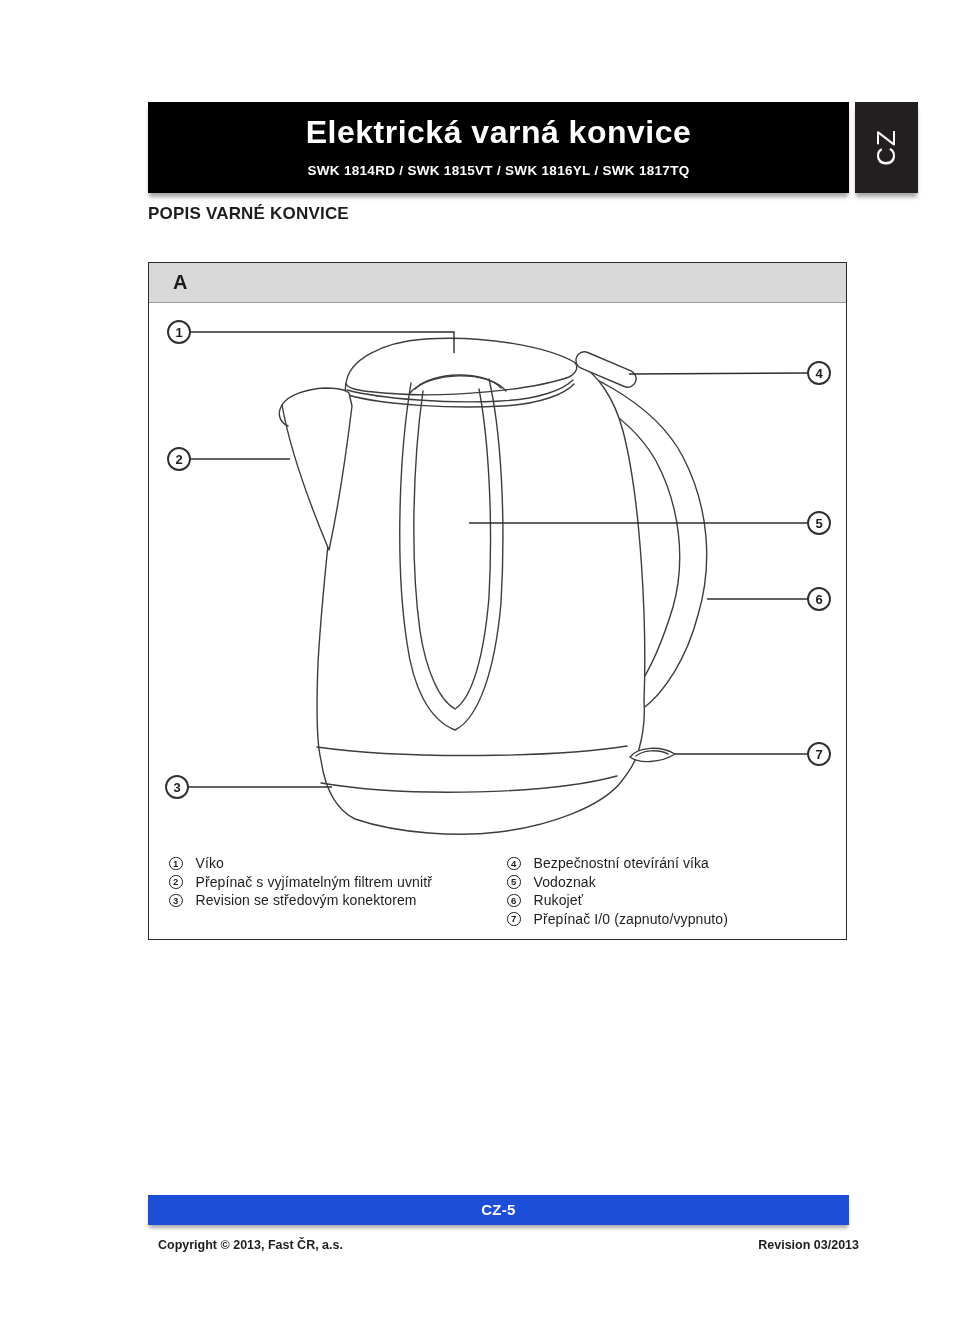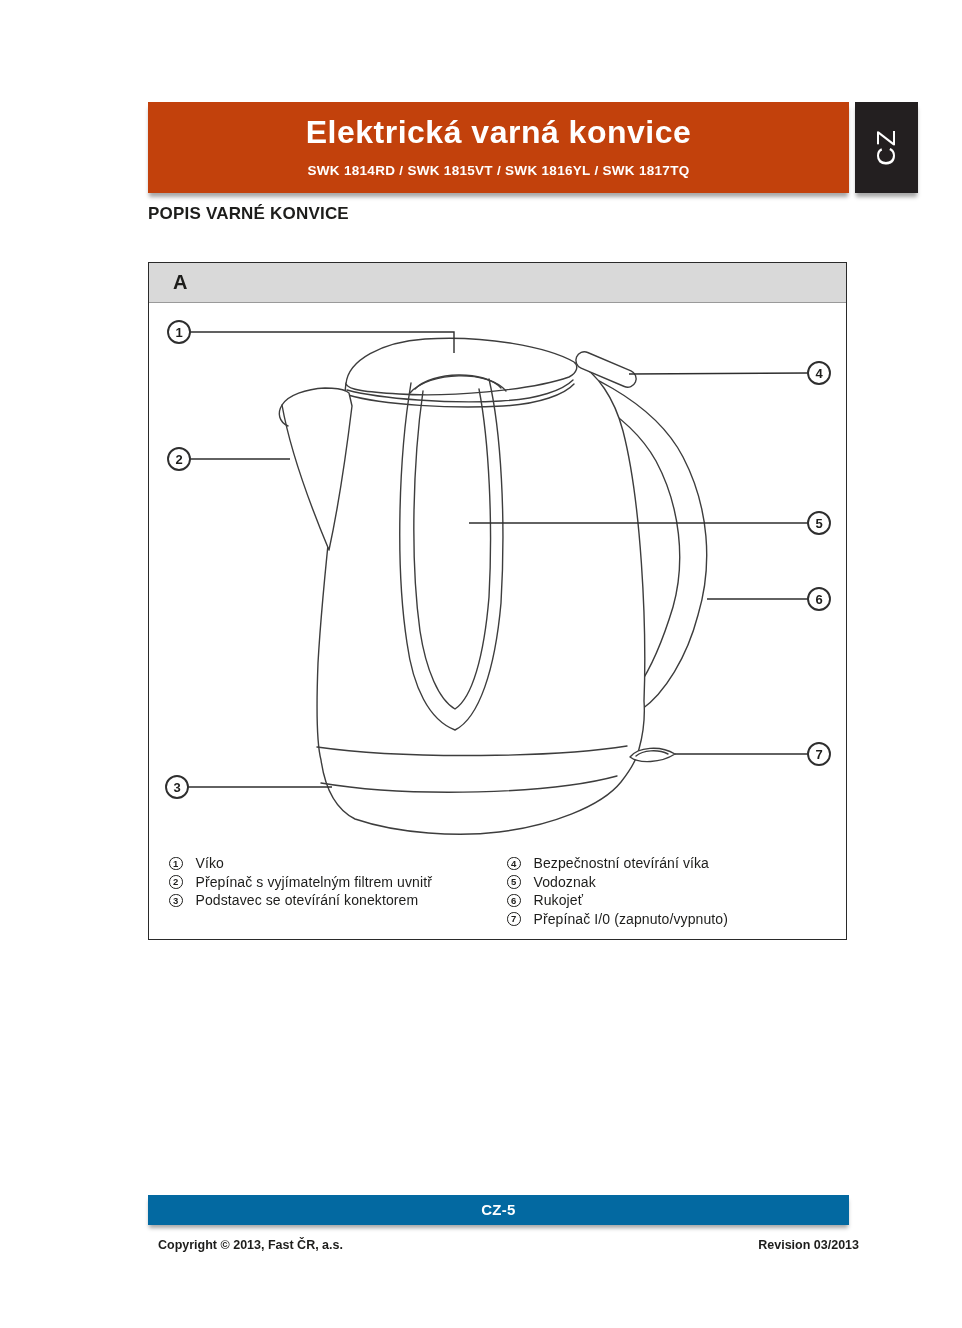--- a/index.html
+++ b/index.html
@@ -10,7 +10,7 @@
   
   .header-bar {
     position:absolute; left:148px; top:102px; width:701px; height:91px;
-    background:#c2410c; color:#fff; text-align:center;
+    background:#000000; color:#fff; text-align:center;
     box-shadow:0 5px 4px -1px rgba(0,0,0,.35);
     display:flex; flex-direction:column; align-items:center; justify-content:center;
   }

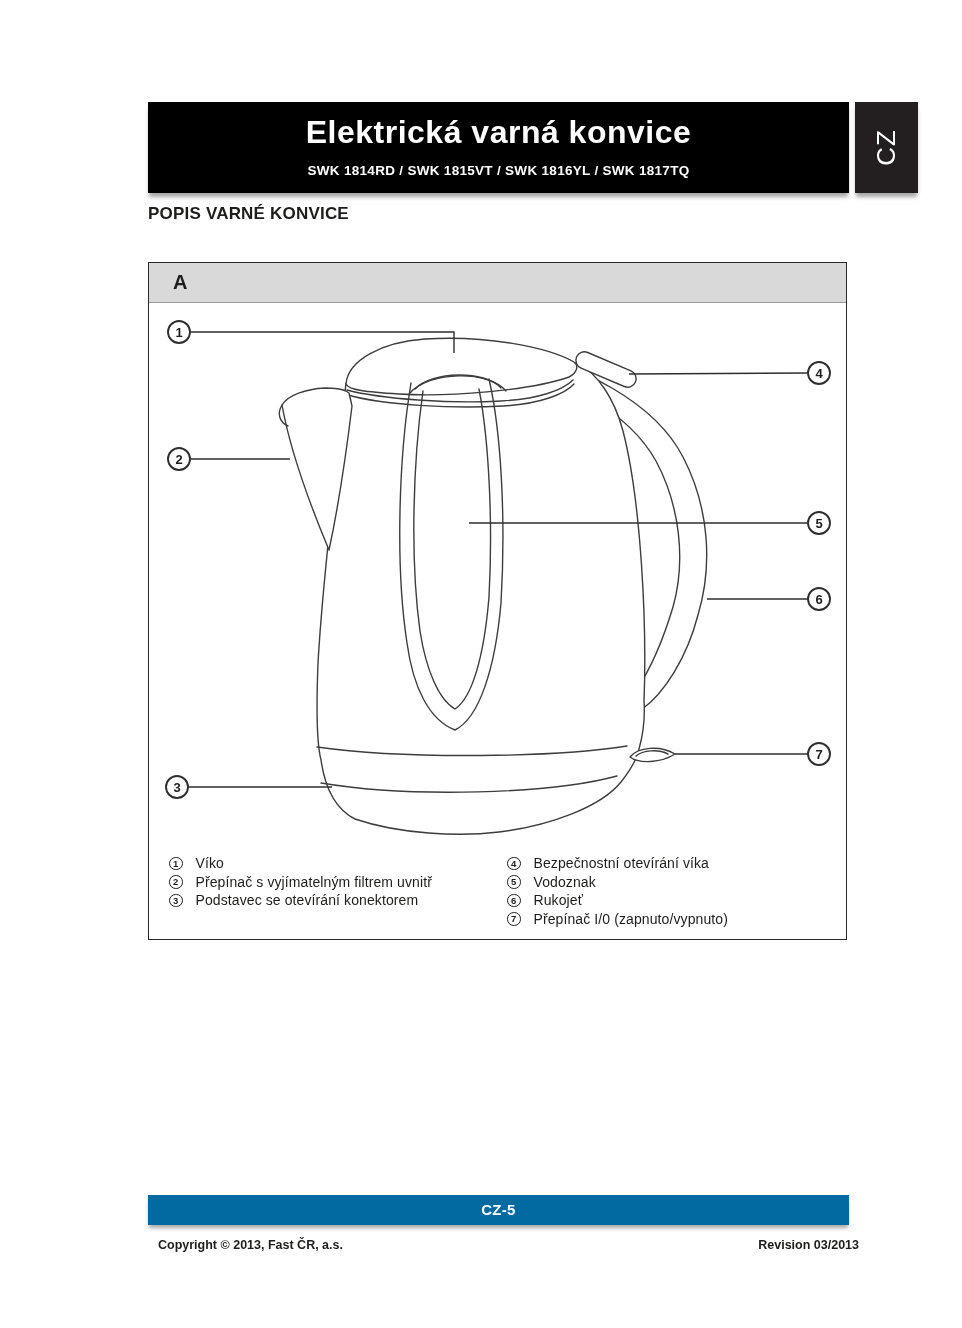--- a/index.html
+++ b/index.html
@@ -185,7 +185,7 @@
       </div>
       <div class="legend-row">
         <span class="legend-num">3</span>
-        <span class="legend-label">Podstavec se otevírání konektorem</span>
+        <span class="legend-label">Revision se středovým konektorem</span>
       </div>
     </div>
     <div class="legend-col right">

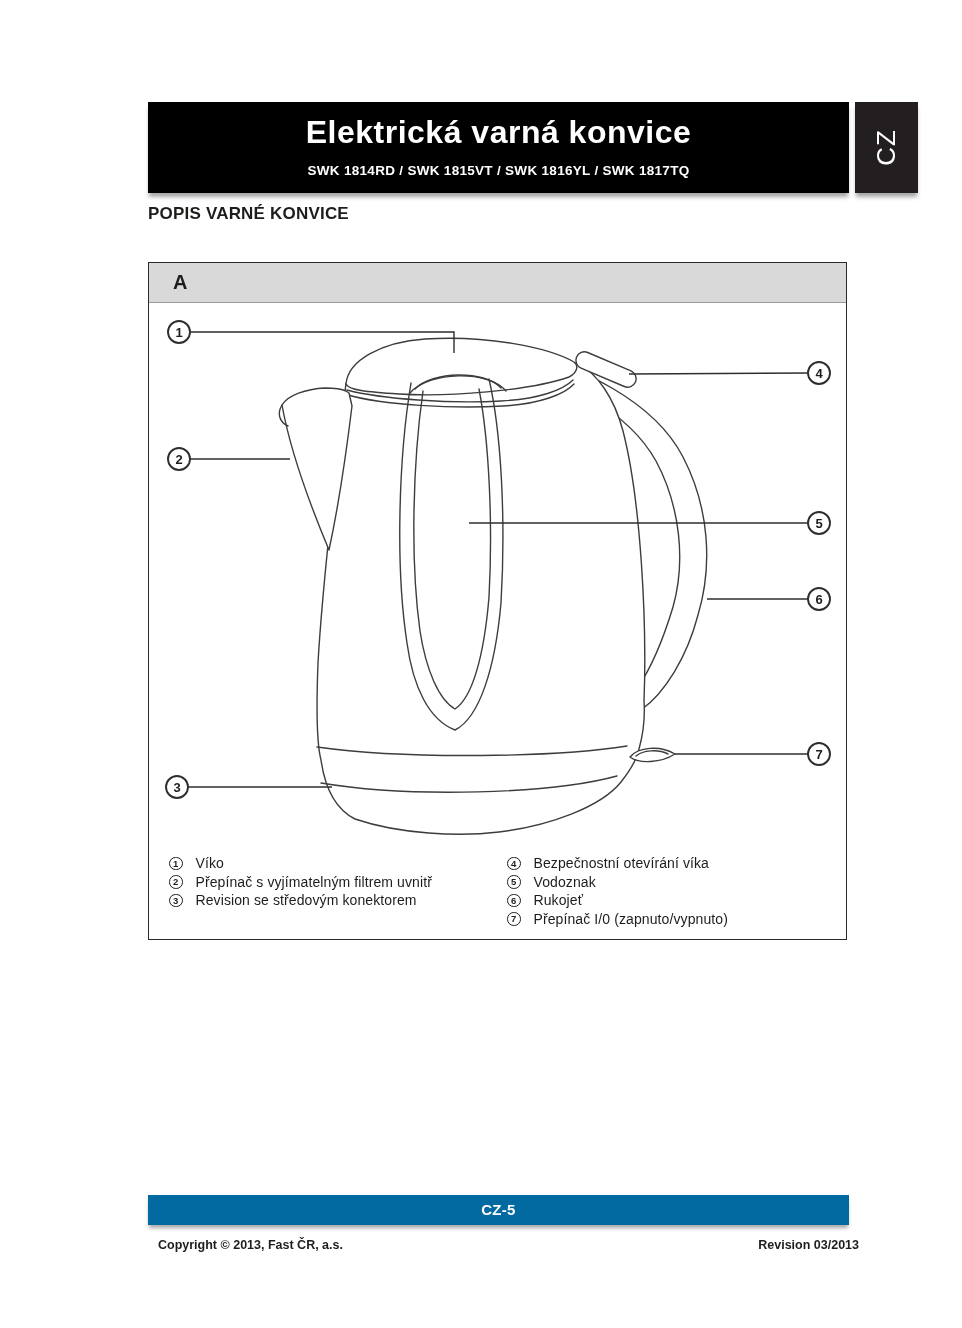--- a/index.html
+++ b/index.html
@@ -58,7 +58,7 @@
   
   .footer-bar {
     position:absolute; left:148px; top:1195px; width:701px; height:30px;
-    background:#0369a1; color:#fff; text-align:center;
+    background:#1d4ed8; color:#fff; text-align:center;
     font-size:15px; font-weight:600; line-height:29px; letter-spacing:.3px;
     box-shadow:0 4px 4px -1px rgba(0,0,0,.35);
   }

